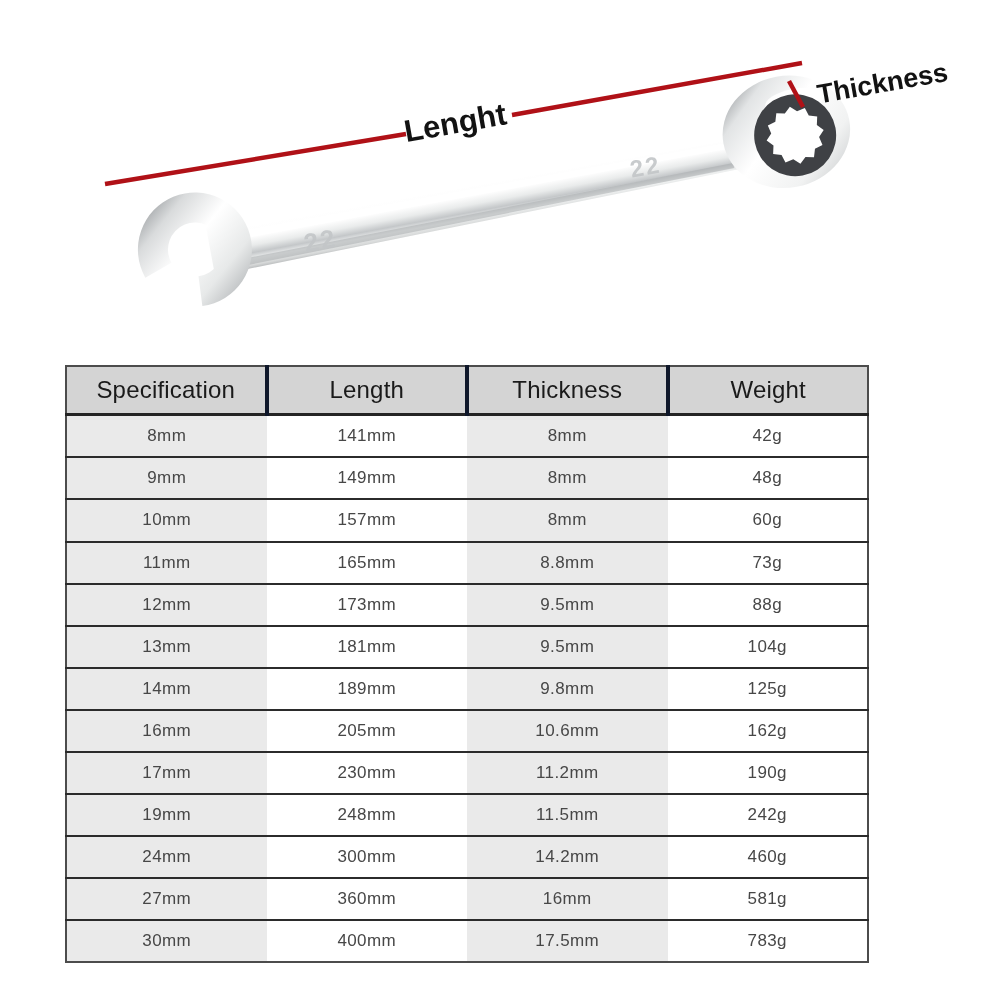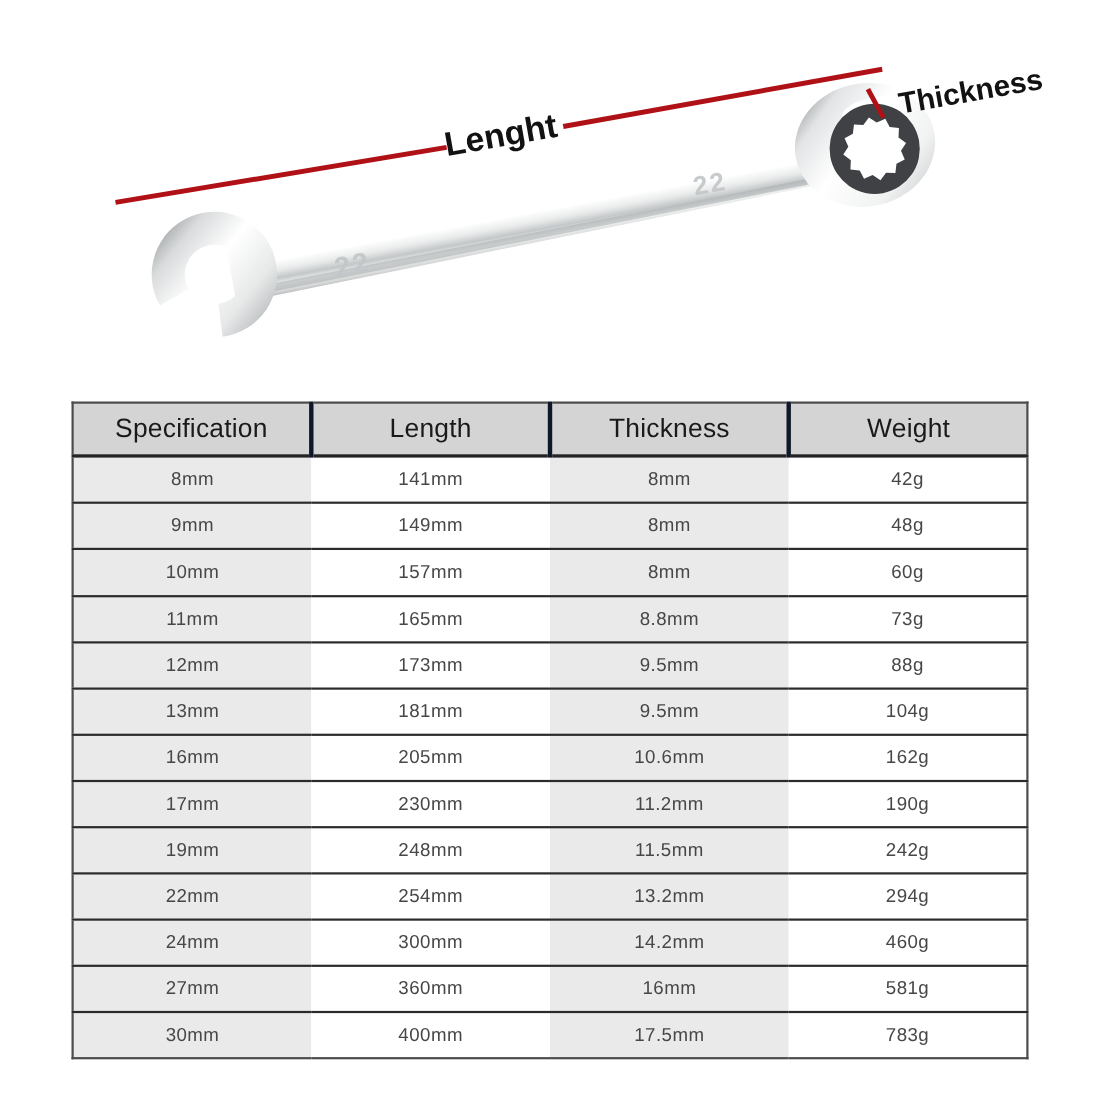--- a/index.html
+++ b/index.html
@@ -18,7 +18,7 @@
     font-weight:600;fill:#c3c6c8;opacity:.9;letter-spacing:2px;
   }
   table.spec-table{
-    position:absolute;left:65px;top:365px;width:870px;height:598px;
+    position:absolute;left:65px;top:365px;width:804px;height:598px;
     border-collapse:collapse;table-layout:fixed;
     border:2px solid #4c4c4c;
   }

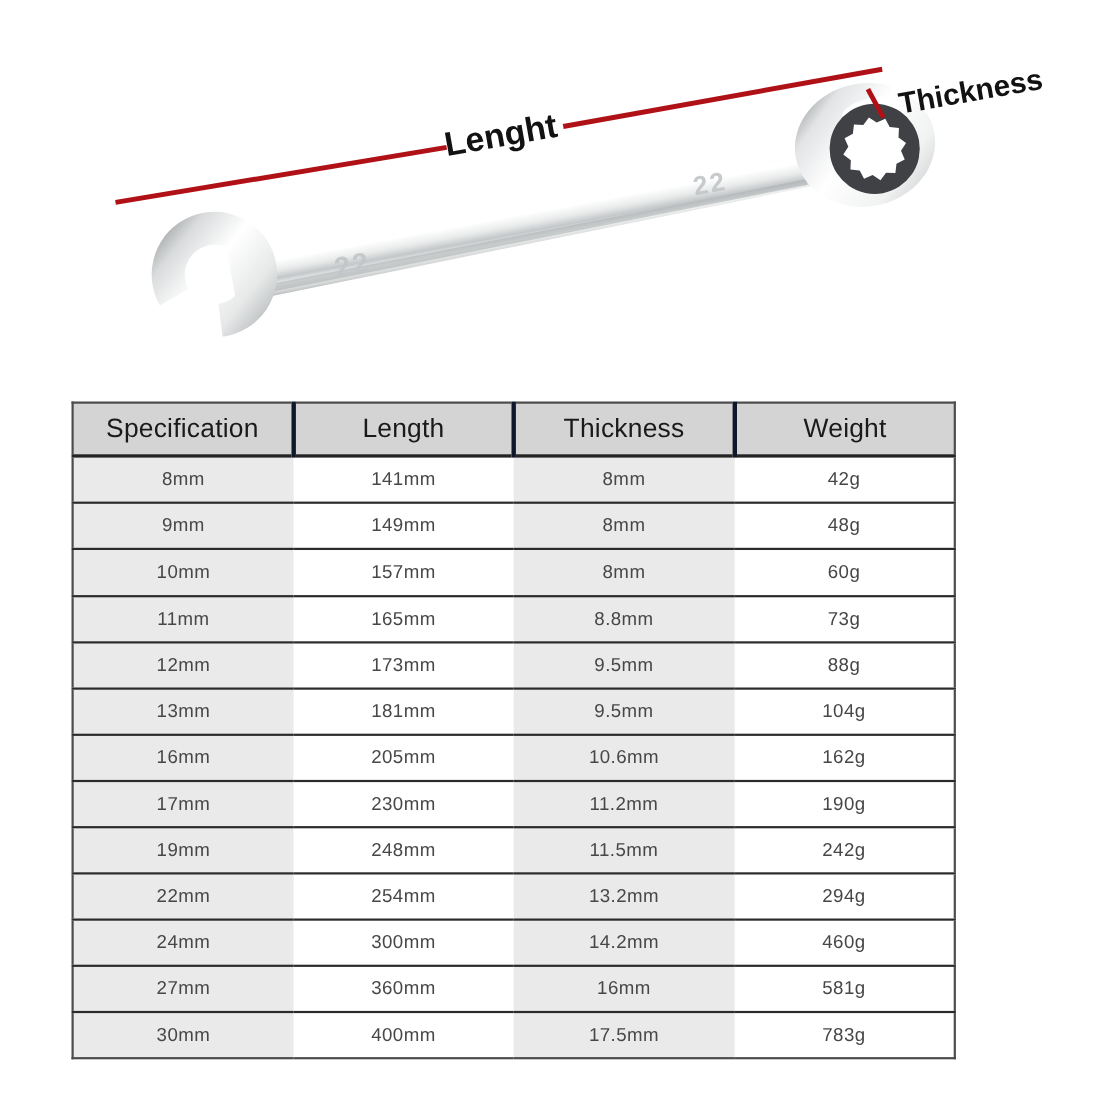--- a/index.html
+++ b/index.html
@@ -144,6 +144,12 @@
           <td>104g</td>
         </tr>
         <tr>
+          <td class="shaded">14mm</td>
+          <td>189mm</td>
+          <td class="shaded">9.8mm</td>
+          <td>125g</td>
+        </tr>
+        <tr>
           <td class="shaded">16mm</td>
           <td>205mm</td>
           <td class="shaded">10.6mm</td>

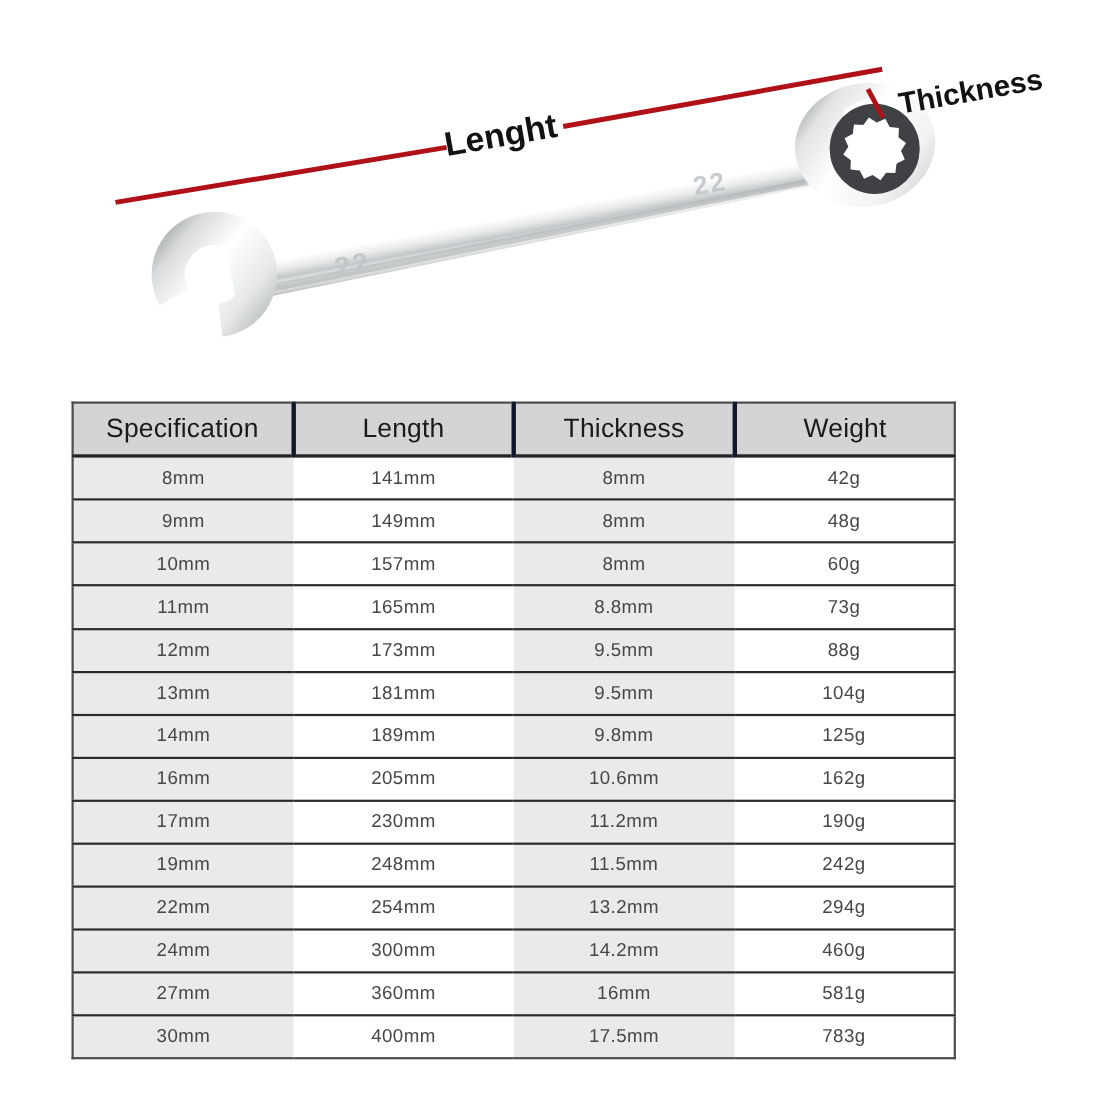--- a/index.html
+++ b/index.html
@@ -168,12 +168,6 @@
           <td>242g</td>
         </tr>
         <tr>
-          <td class="shaded">22mm</td>
-          <td>254mm</td>
-          <td class="shaded">13.2mm</td>
-          <td>294g</td>
-        </tr>
-        <tr>
           <td class="shaded">24mm</td>
           <td>300mm</td>
           <td class="shaded">14.2mm</td>

